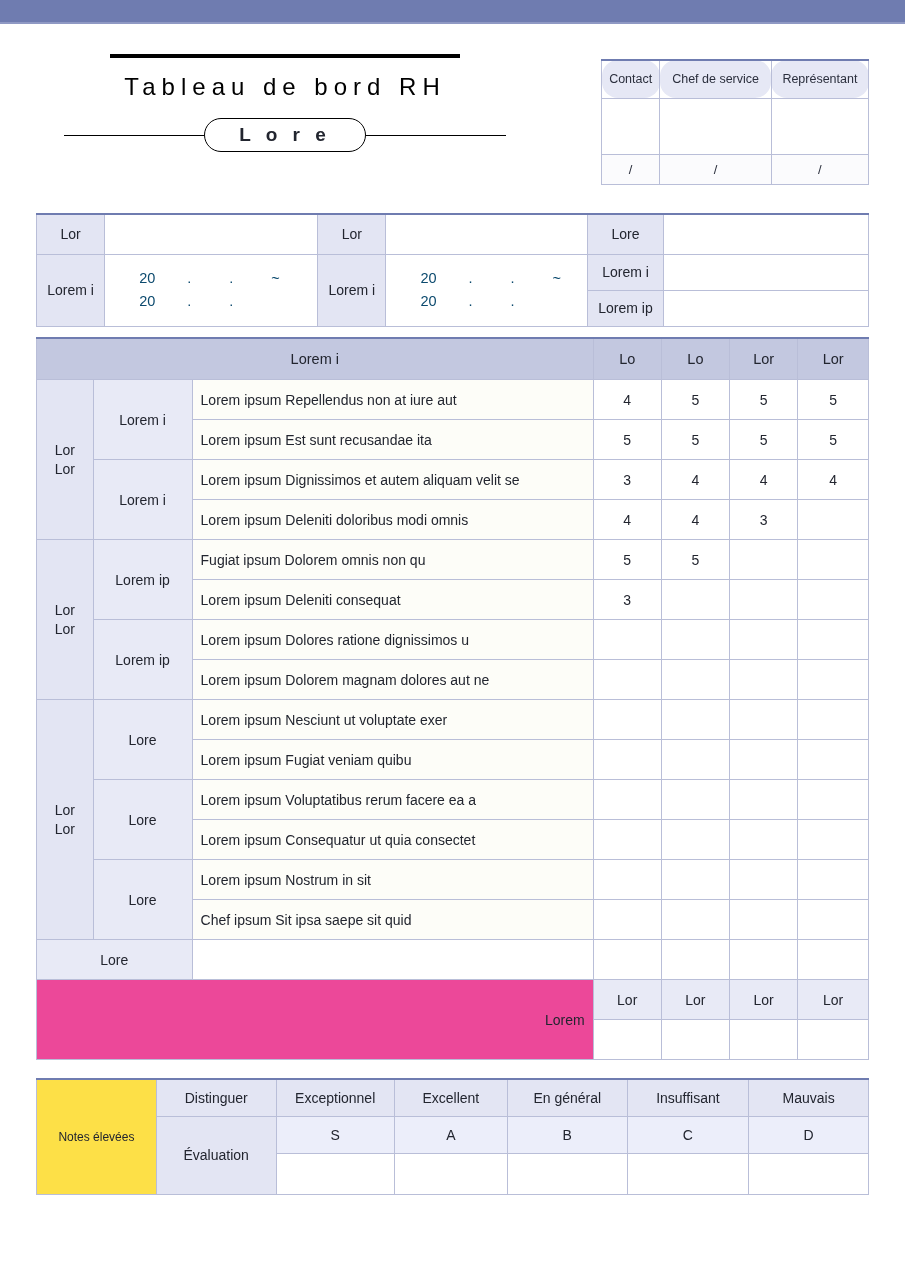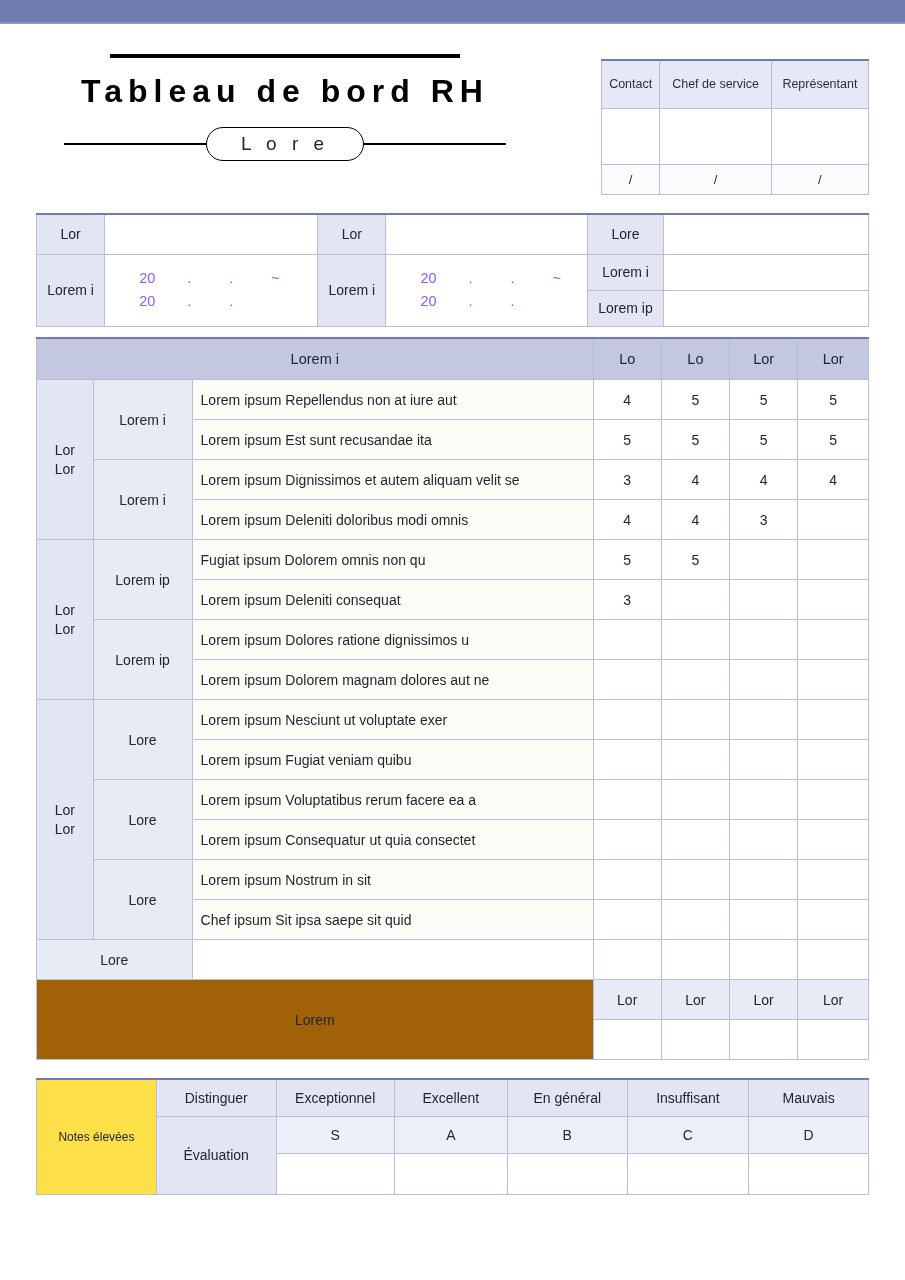--- a/index.html
+++ b/index.html
@@ -47,8 +47,8 @@
     margin: 0 auto 16px auto;
   }
   .doc-title {
-    font-size: 32px;
-    font-weight: bold;
+    font-size: 24px;
+    font-weight: normal;
     letter-spacing: 6px;
     text-align: center;
     color: #000;

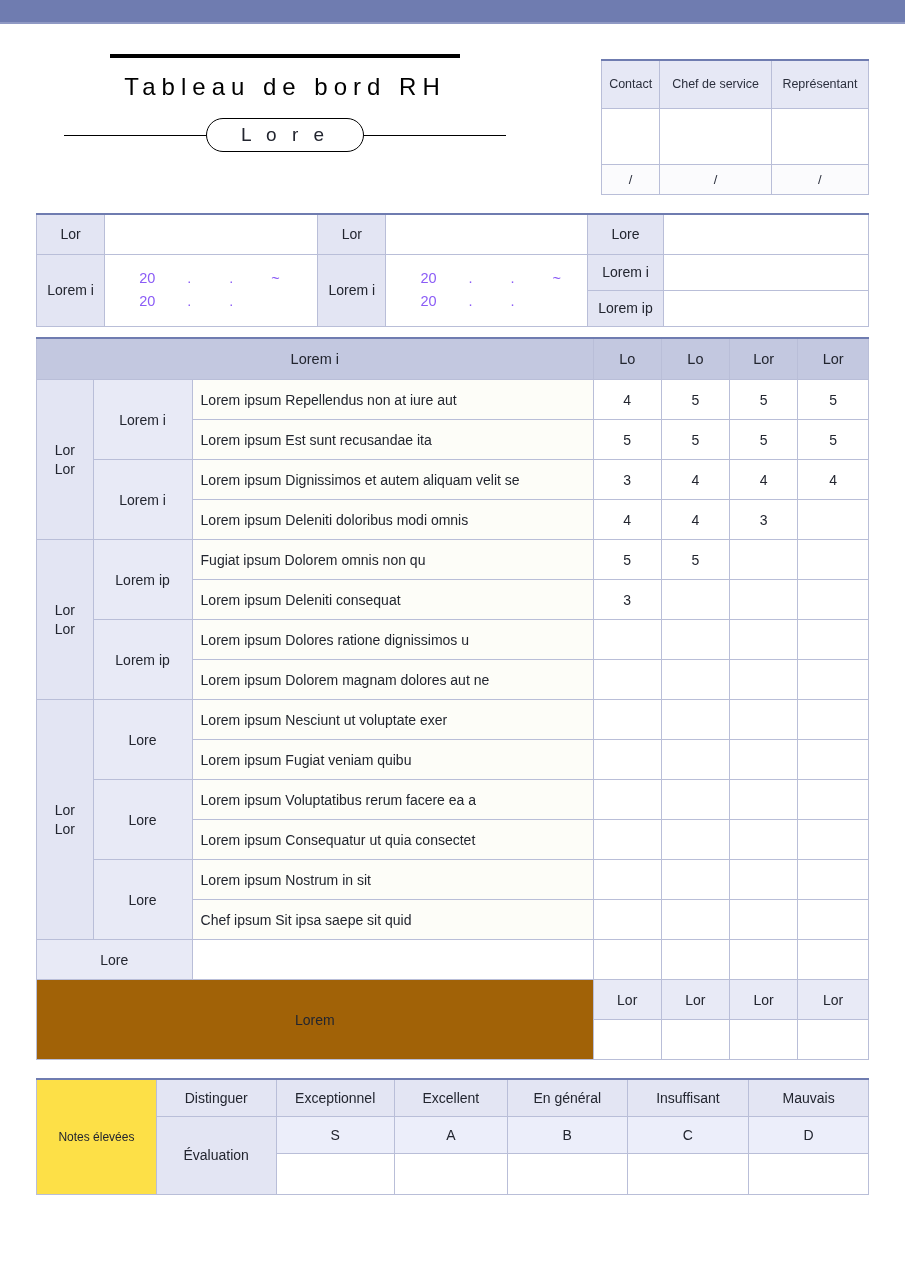--- a/index.html
+++ b/index.html
@@ -93,7 +93,8 @@
   }
   .sig-table .sig-head td {
     background: #e6e8f5;
-    height: 48px;
+    height: 38px;
+    border-radius: 16px;
   }
   .sig-table .sig-body td {
     height: 56px;

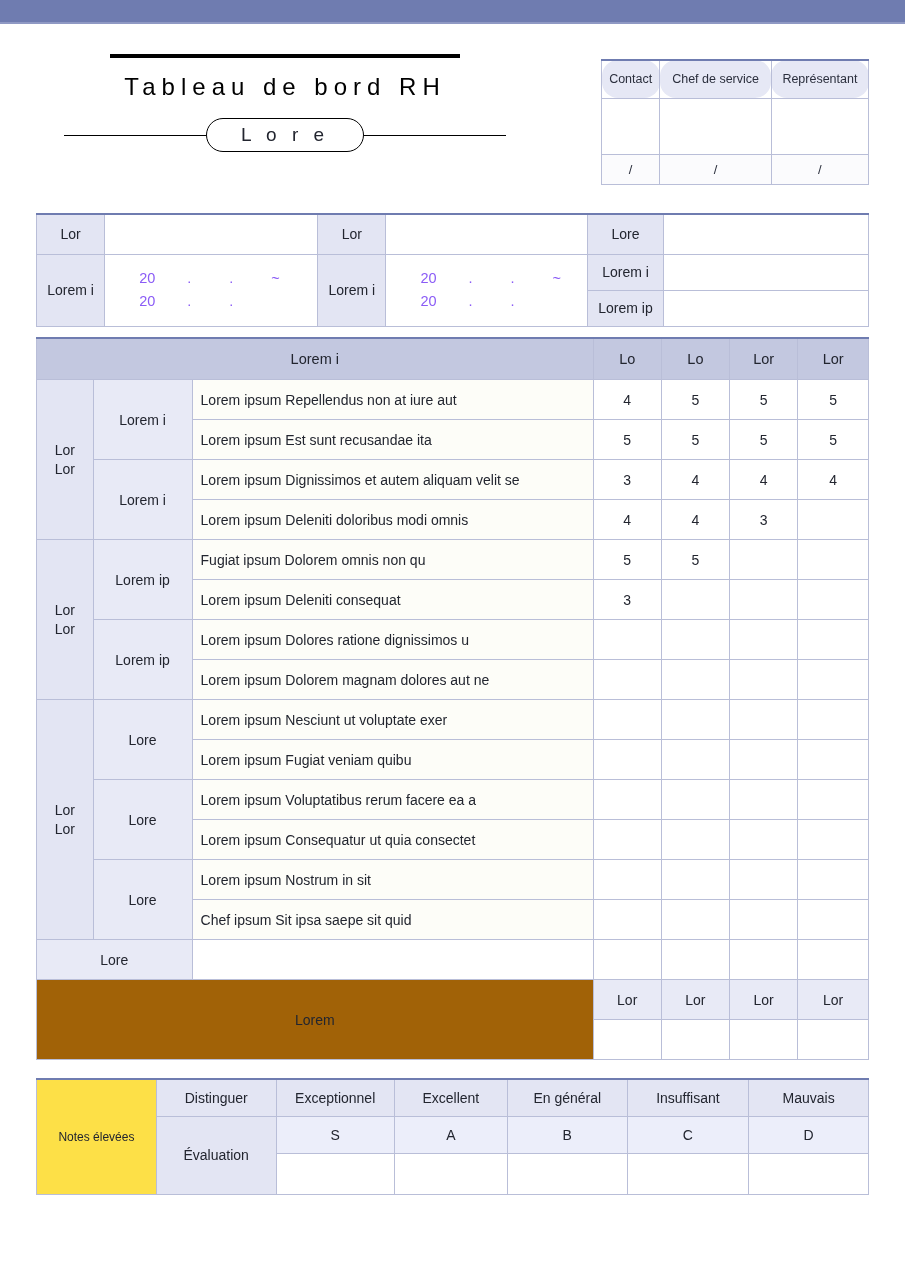--- a/index.html
+++ b/index.html
@@ -72,7 +72,7 @@
     padding: 5px 34px;
     font-size: 19px;
     letter-spacing: 5px;
-    font-weight: 400;
+    font-weight: 700;
     background: #fff;
     white-space: nowrap;
   }

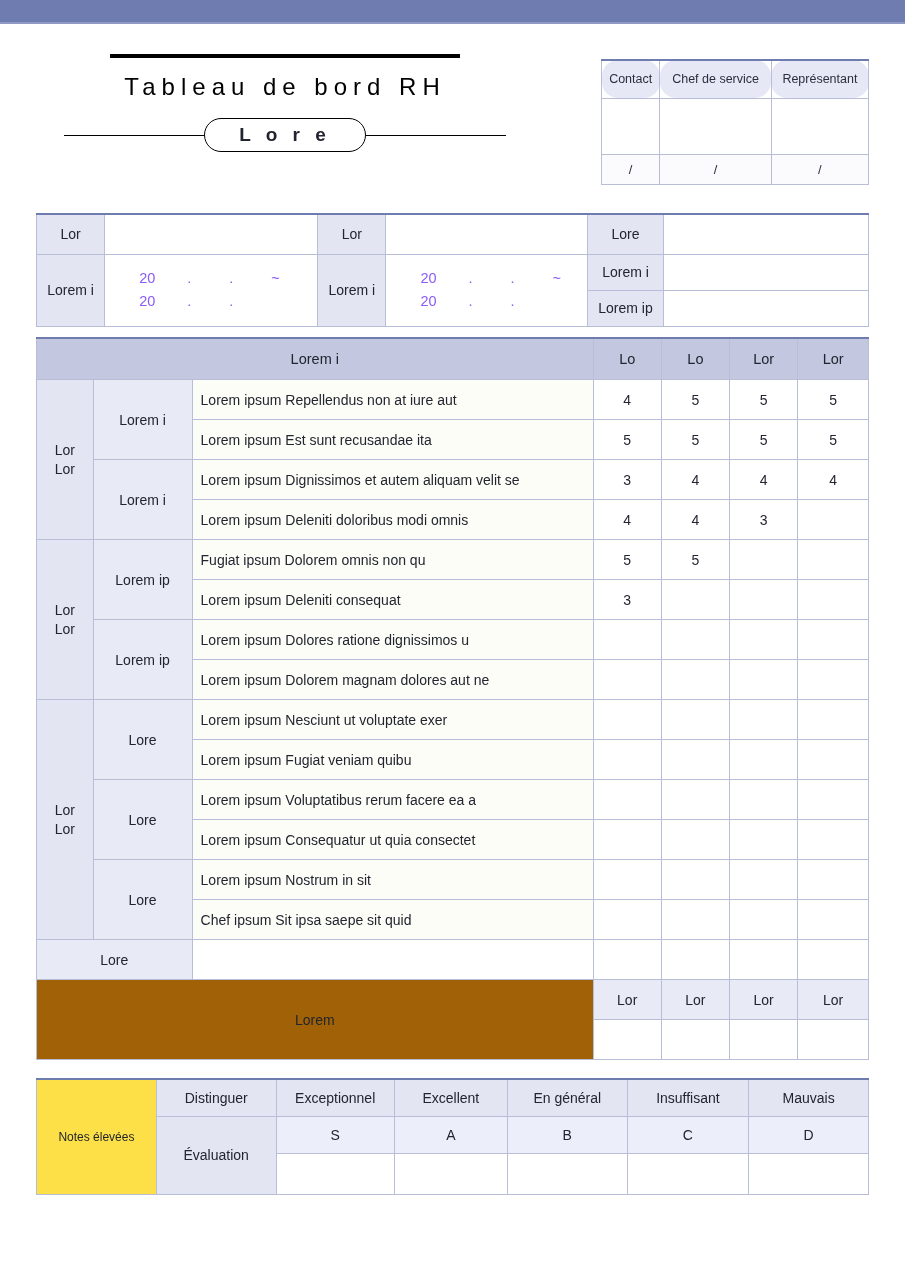--- a/index.html
+++ b/index.html
@@ -136,7 +136,7 @@
     display: flex;
     align-items: flex-start;
     font-size: 14.5px;
-    color: #8b5cf6;
+    color: #0c4a6e;
     padding-left: 34px;
     line-height: 1.6;
   }

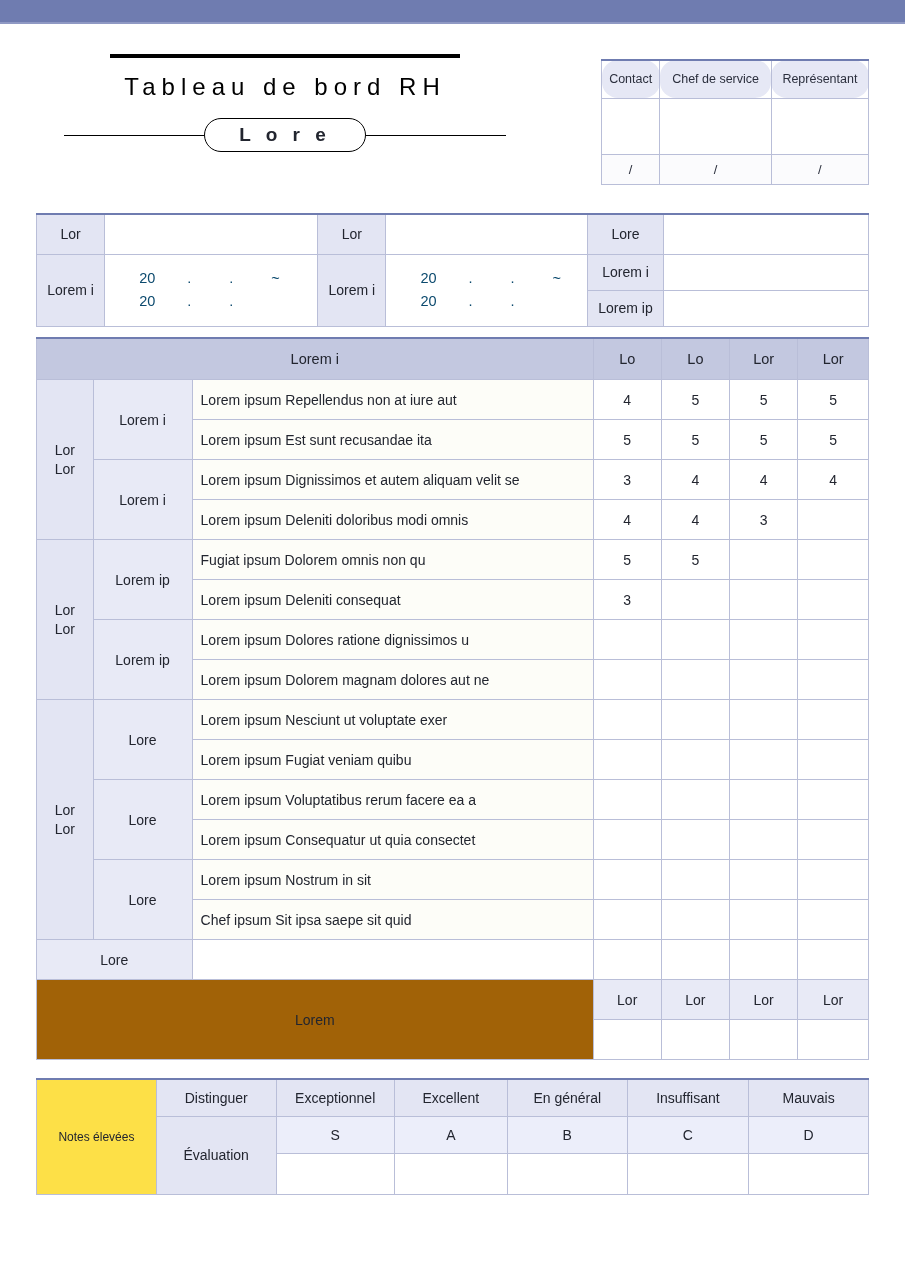--- a/index.html
+++ b/index.html
@@ -182,8 +182,8 @@
   }
   .blank-cell { background: #ffffff; }
   .comment-cell {
-    background: #a16207;
-    text-align: center;
+    background: #ec4899;
+    text-align: right;
     vertical-align: middle;
     font-size: 14.5px;
     height: 112px;

